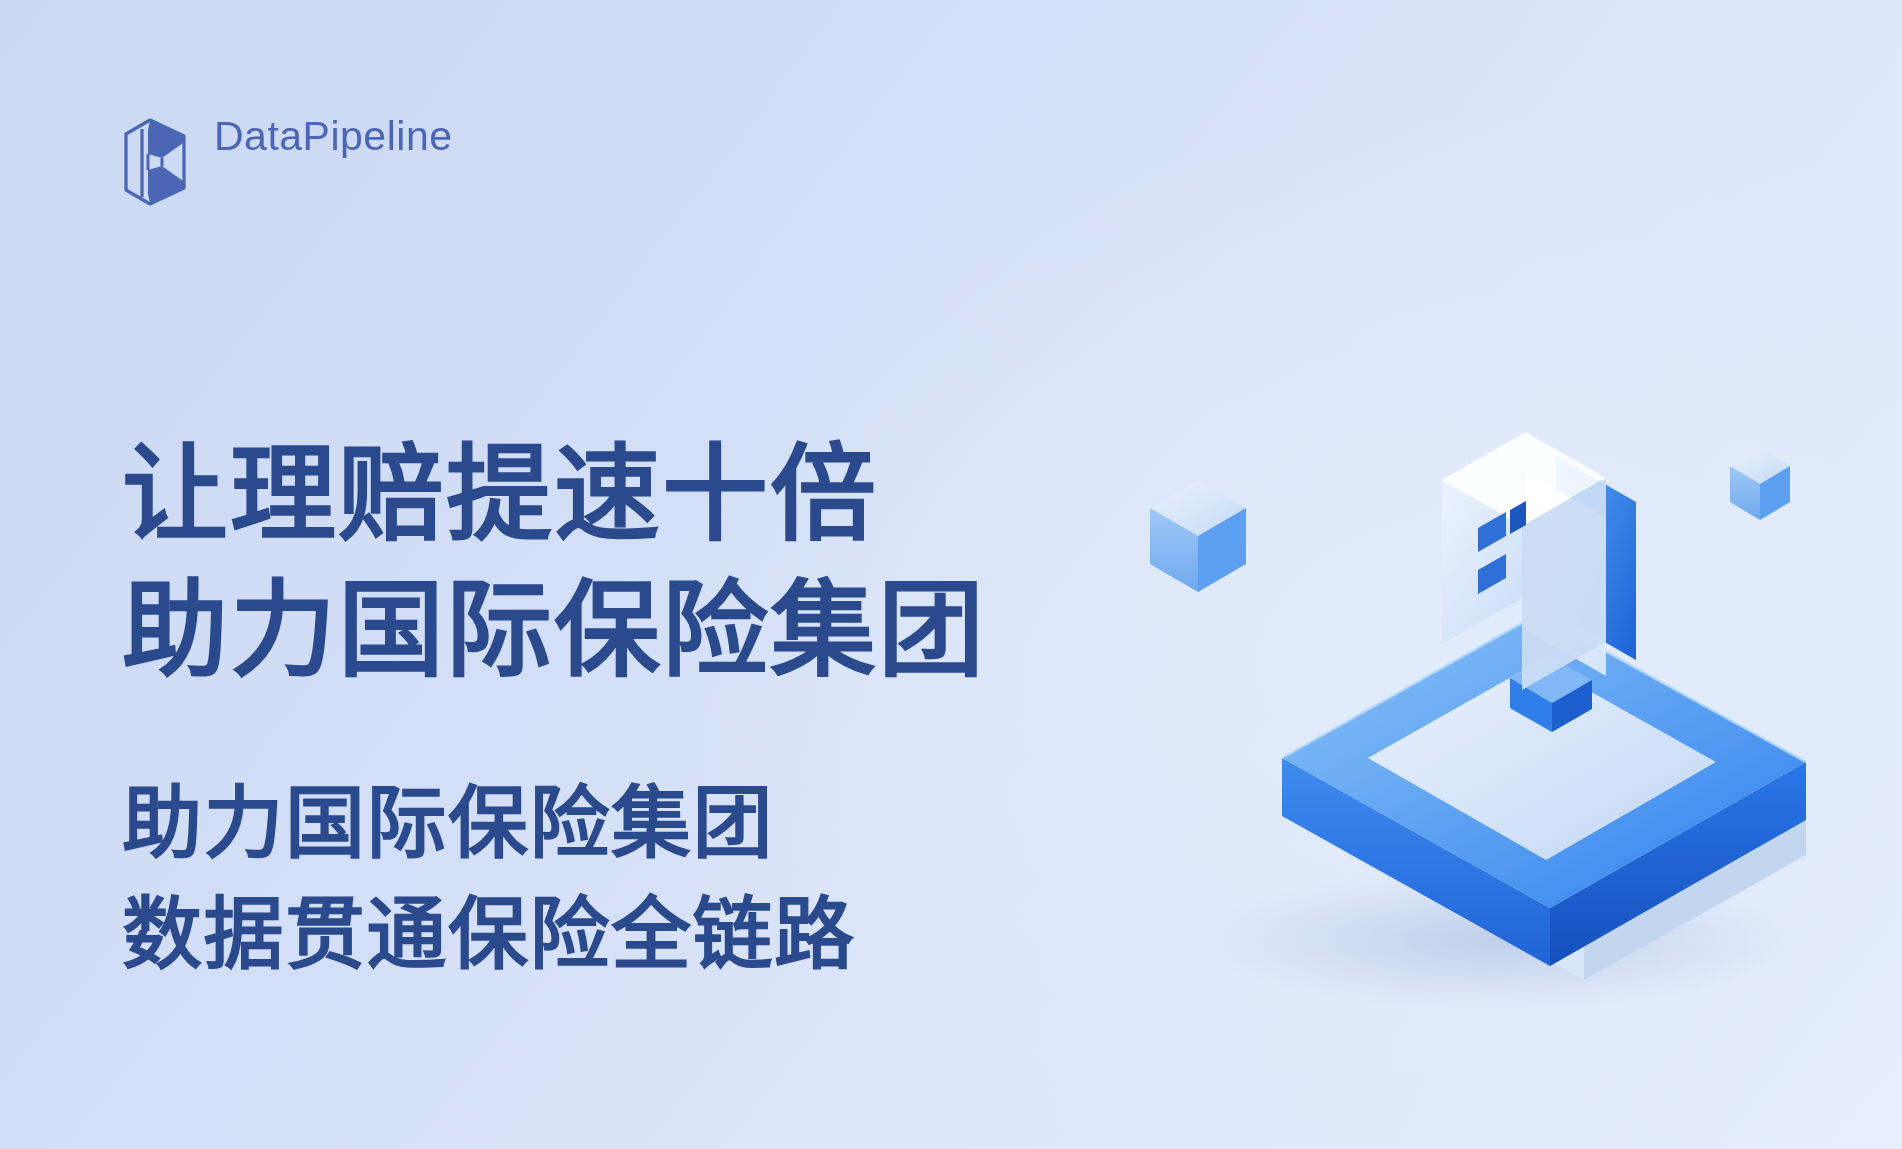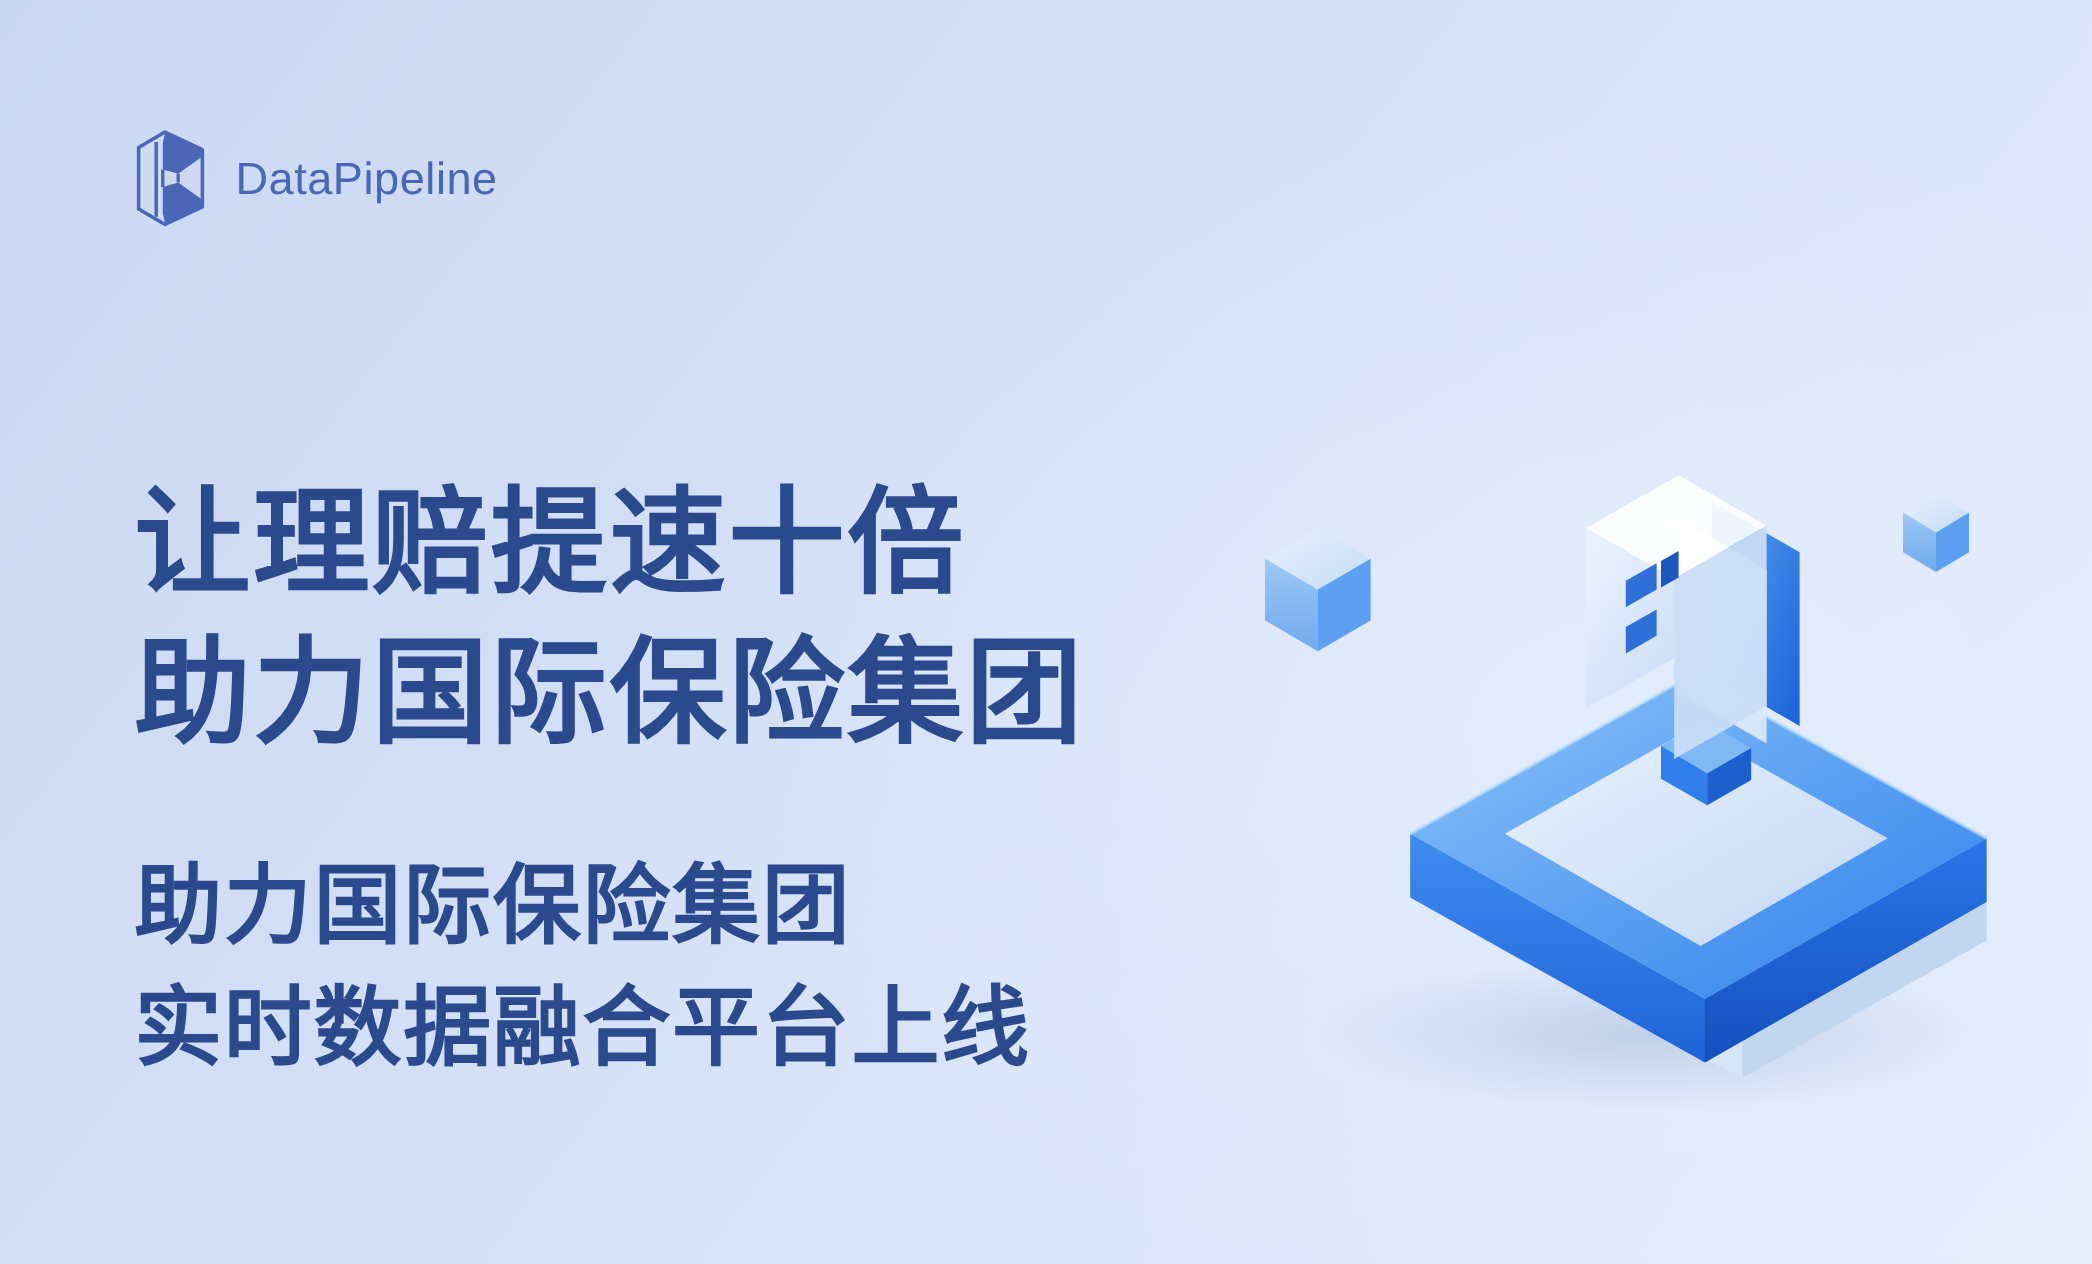--- a/index.html
+++ b/index.html
@@ -32,7 +32,7 @@
     left: 122px;
     top: 116px;
     display: flex;
-    align-items: center;
+    align-items: flex-start;
     gap: 26px;
   }
   .logo-mark {

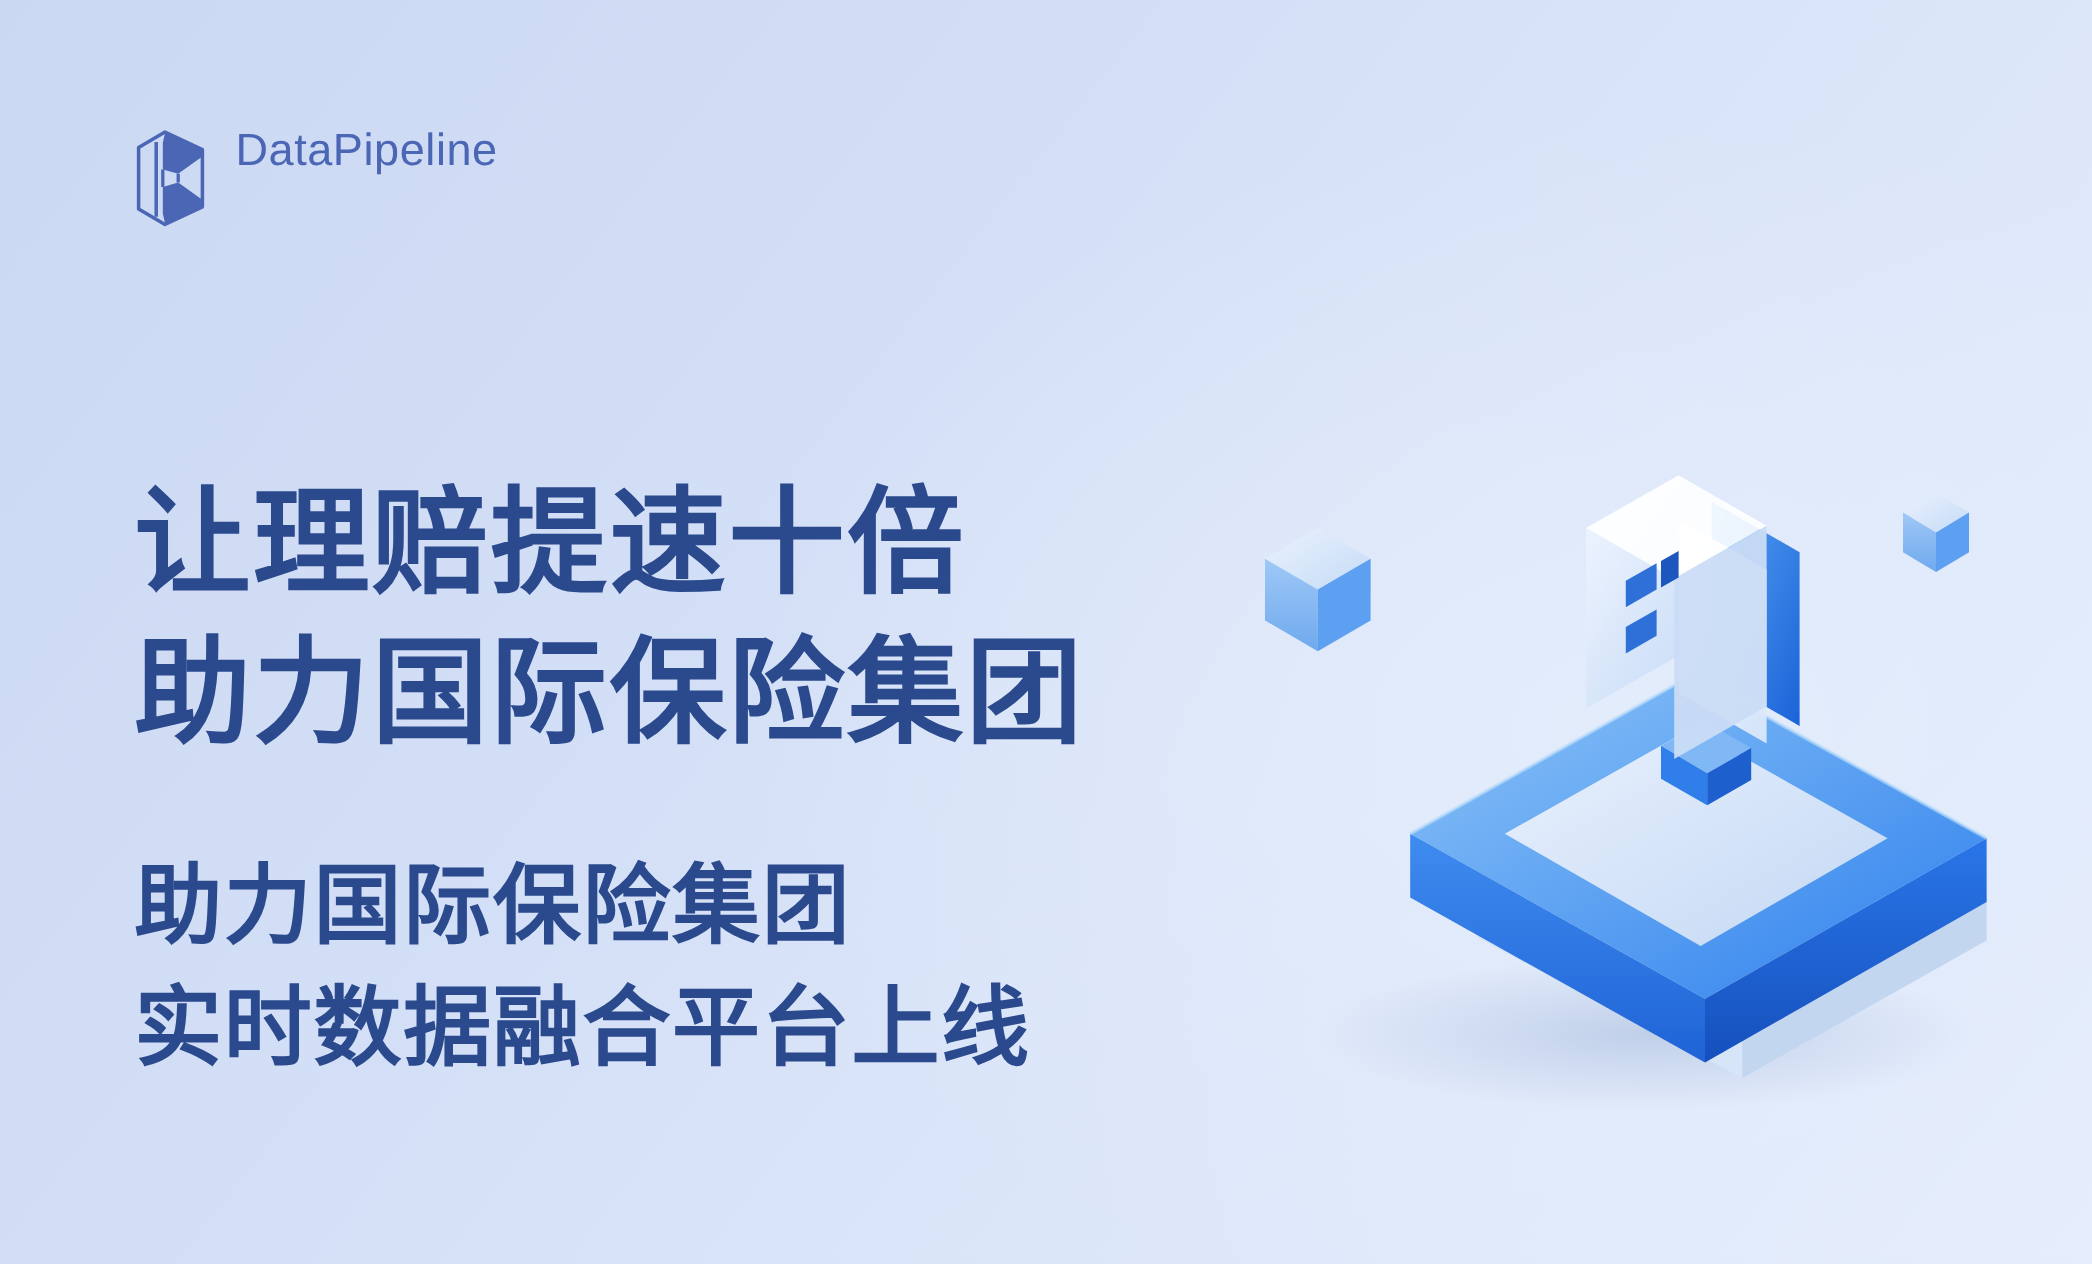--- a/index.html
+++ b/index.html
@@ -118,7 +118,7 @@
     </h1>
     <h2 class="subhead">
       <span class="subhead-line">助力国际保险集团</span>
-      <span class="subhead-line">实时数据融合平台上线</span>
+      <span class="subhead-line">数据贯通保险全链路</span>
     </h2>
   </div>
 

